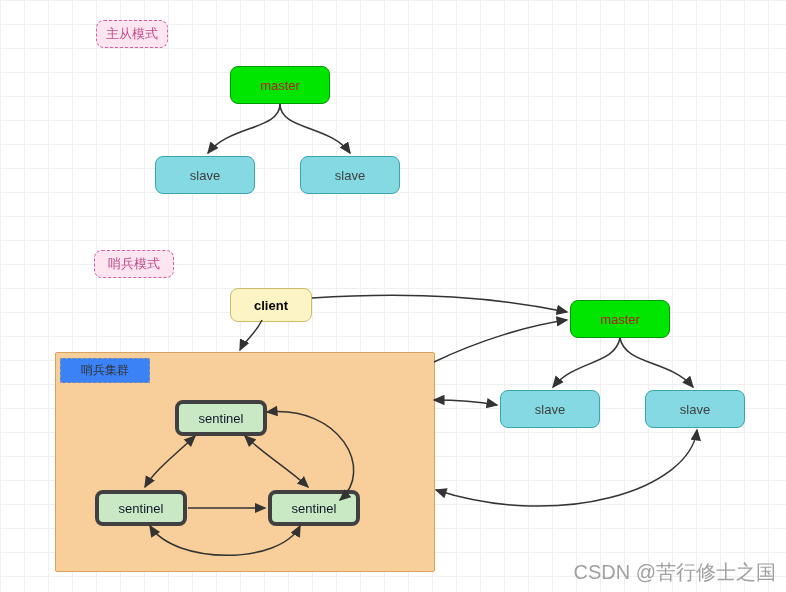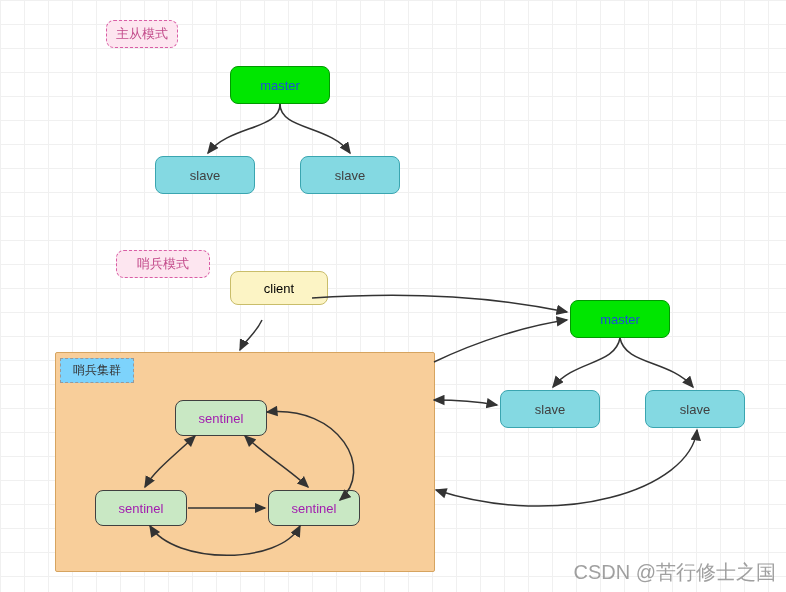--- a/index.html
+++ b/index.html
@@ -83,7 +83,7 @@
 </head>
 <body>
 
-<div class="node label-pink" style="left:106px; top:20px; width:72px; height:28px;">主从模式</div>
+<div class="node label-pink" style="left:96px; top:20px; width:72px; height:28px;">主从模式</div>
 
 <div class="node master" style="left:230px; top:66px; width:100px; height:38px;">master</div>
 <div class="node slave" style="left:155px; top:156px; width:100px; height:38px;">slave</div>

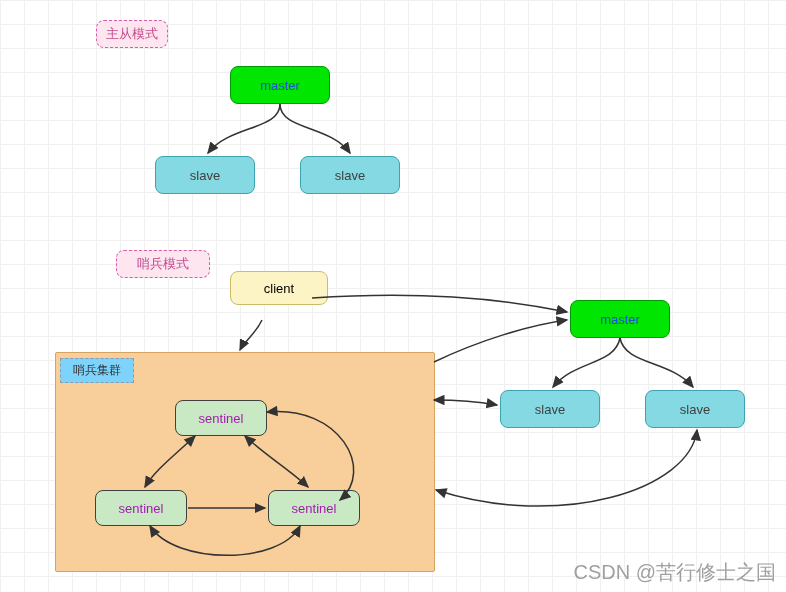--- a/index.html
+++ b/index.html
@@ -34,7 +34,7 @@
   .master {
     background: #00e600;
     border: 1px solid #009900;
-    color: #1d4ed8;
+    color: #b91c1c;
   }
   .slave {
     background: #84d9e2;

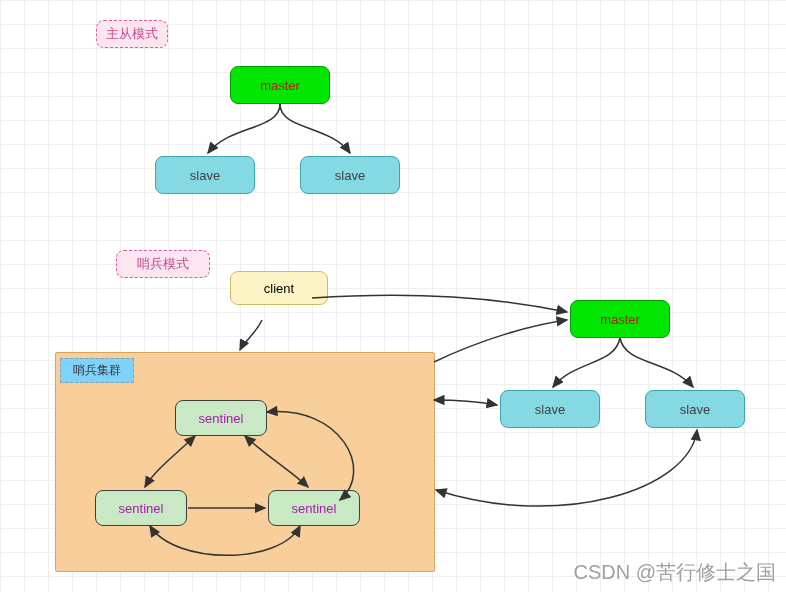--- a/index.html
+++ b/index.html
@@ -89,7 +89,7 @@
 <div class="node slave" style="left:155px; top:156px; width:100px; height:38px;">slave</div>
 <div class="node slave" style="left:300px; top:156px; width:100px; height:38px;">slave</div>
 
-<div class="node label-pink" style="left:116px; top:250px; width:94px; height:28px;">哨兵模式</div>
+<div class="node label-pink" style="left:94px; top:250px; width:80px; height:28px;">哨兵模式</div>
 
 <div class="node client" style="left:230px; top:271px; width:98px; height:34px;">client</div>
 

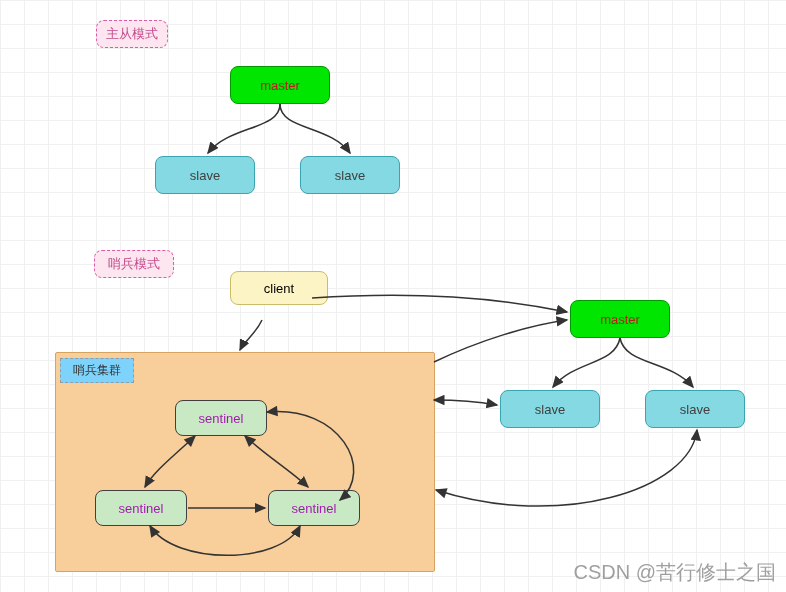--- a/index.html
+++ b/index.html
@@ -91,7 +91,7 @@
 
 <div class="node label-pink" style="left:94px; top:250px; width:80px; height:28px;">哨兵模式</div>
 
-<div class="node client" style="left:230px; top:271px; width:98px; height:34px;">client</div>
+<div class="node client" style="left:230px; top:288px; width:82px; height:34px;font-weight:bold;">client</div>
 
 <div class="node master" style="left:570px; top:300px; width:100px; height:38px;">master</div>
 <div class="node slave" style="left:500px; top:390px; width:100px; height:38px;">slave</div>

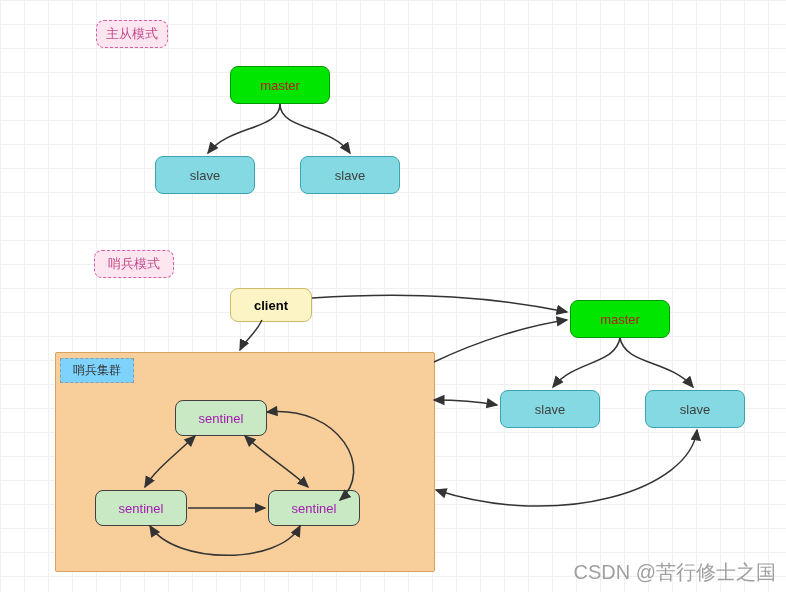--- a/index.html
+++ b/index.html
@@ -59,10 +59,10 @@
   }
   .cluster-label {
     position: absolute;
-    background: #7dd3fc;
+    background: #3b82f6;
     border: 1px dashed #999;
     font-size: 12px;
-    padding: 3px 12px;
+    padding: 3px 20px;
     color: #333;
   }
   svg.connections {

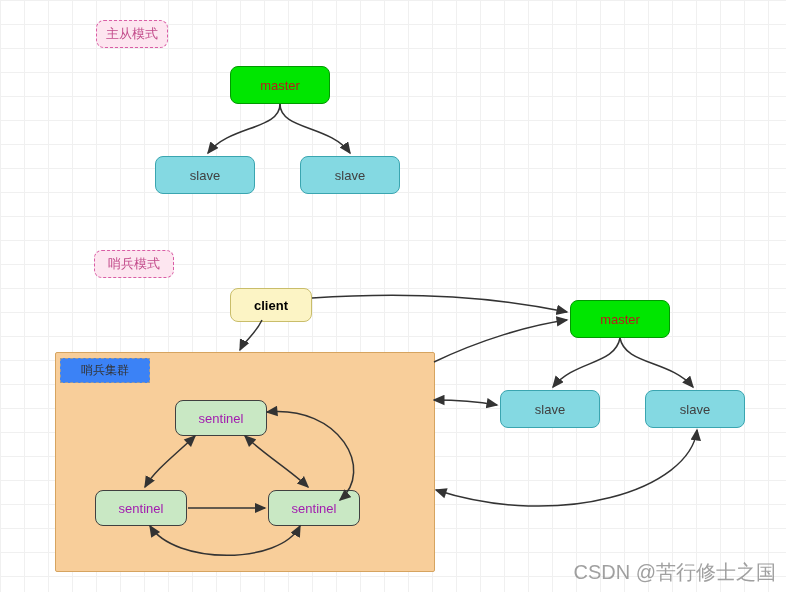--- a/index.html
+++ b/index.html
@@ -48,8 +48,8 @@
   }
   .sentinel {
     background: #c9e8c4;
-    border: 1px solid #404040;
-    color: #a21caf;
+    border: 4px solid #404040;
+    color: #0f172a;
   }
   .cluster-box {
     position: absolute;

